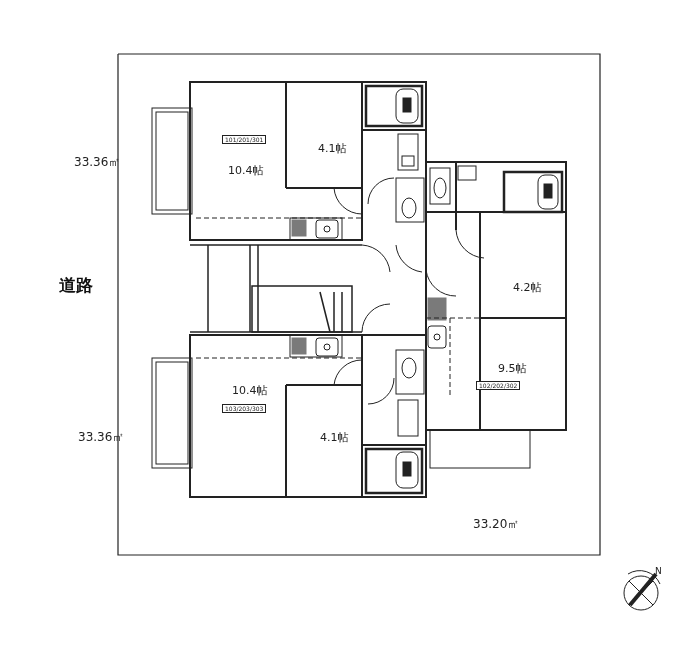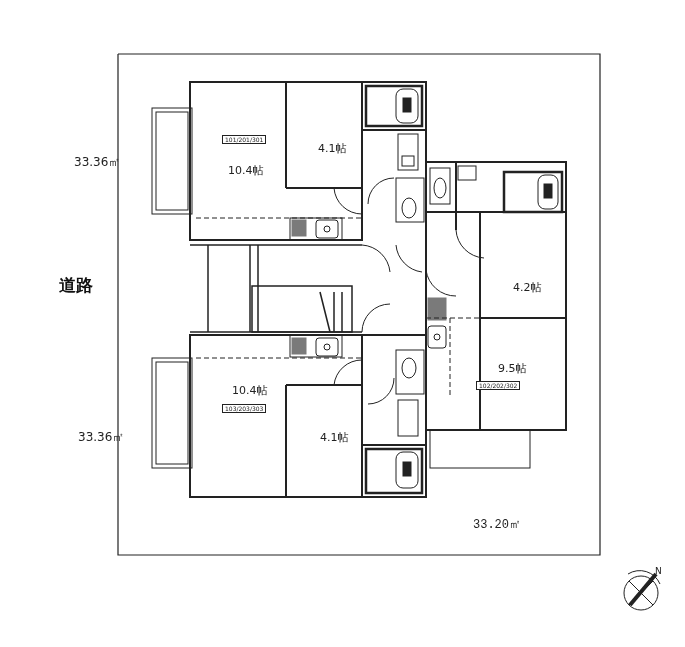--- a/index.html
+++ b/index.html
@@ -130,7 +130,7 @@
 
 <div class="area" style="left:74px; top:154px;">33.36㎡</div>
 <div class="area" style="left:78px; top:429px;">33.36㎡</div>
-<div class="area" style="left:473px; top:516px;font-family:Liberation Mono, monospace;">33.20㎡</div>
+<div class="area" style="left:473px; top:516px;">33.20㎡</div>
 
 <div class="unit" style="left:222px; top:135px;">101/201/301</div>
 <div class="lbl" style="left:228px; top:163px;">10.4帖</div>

